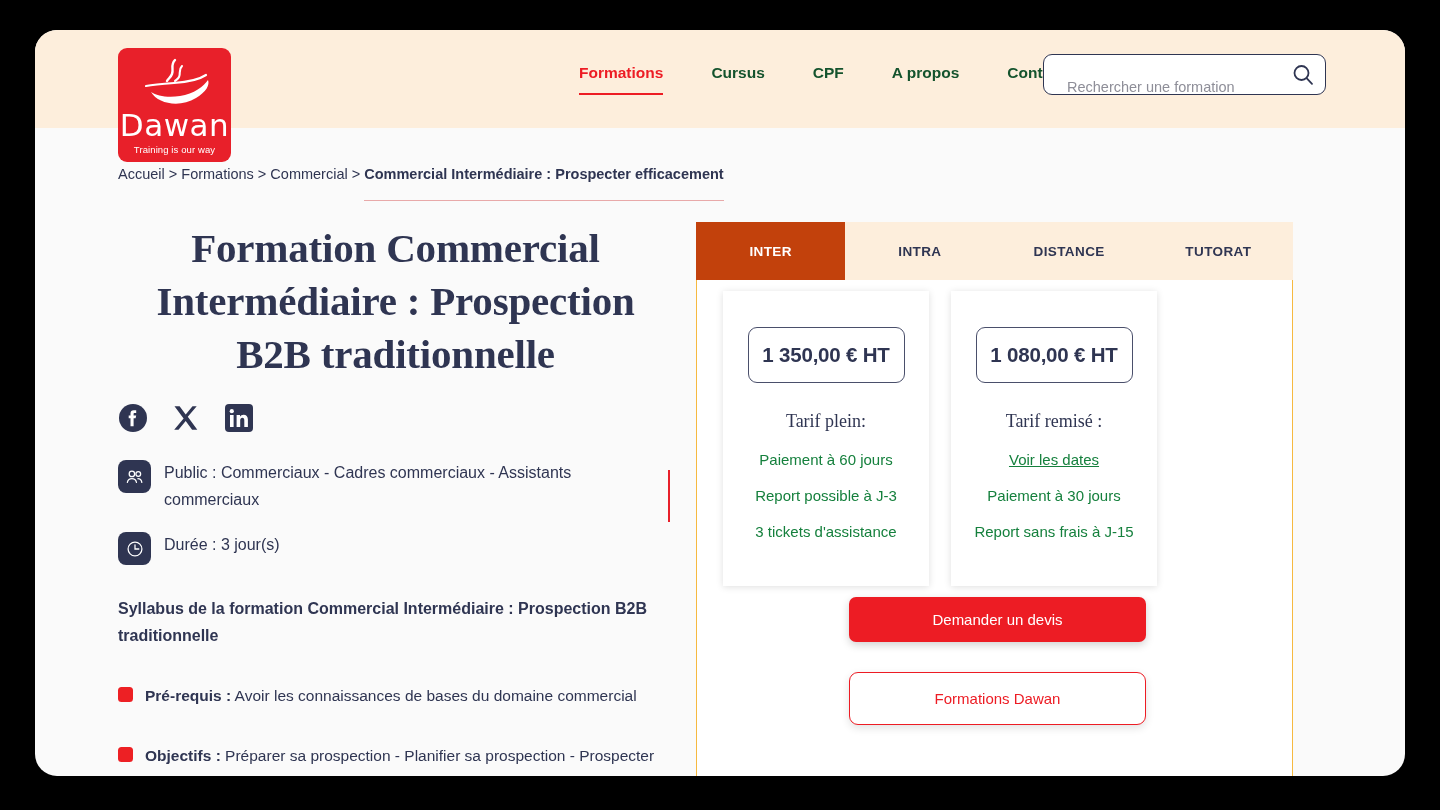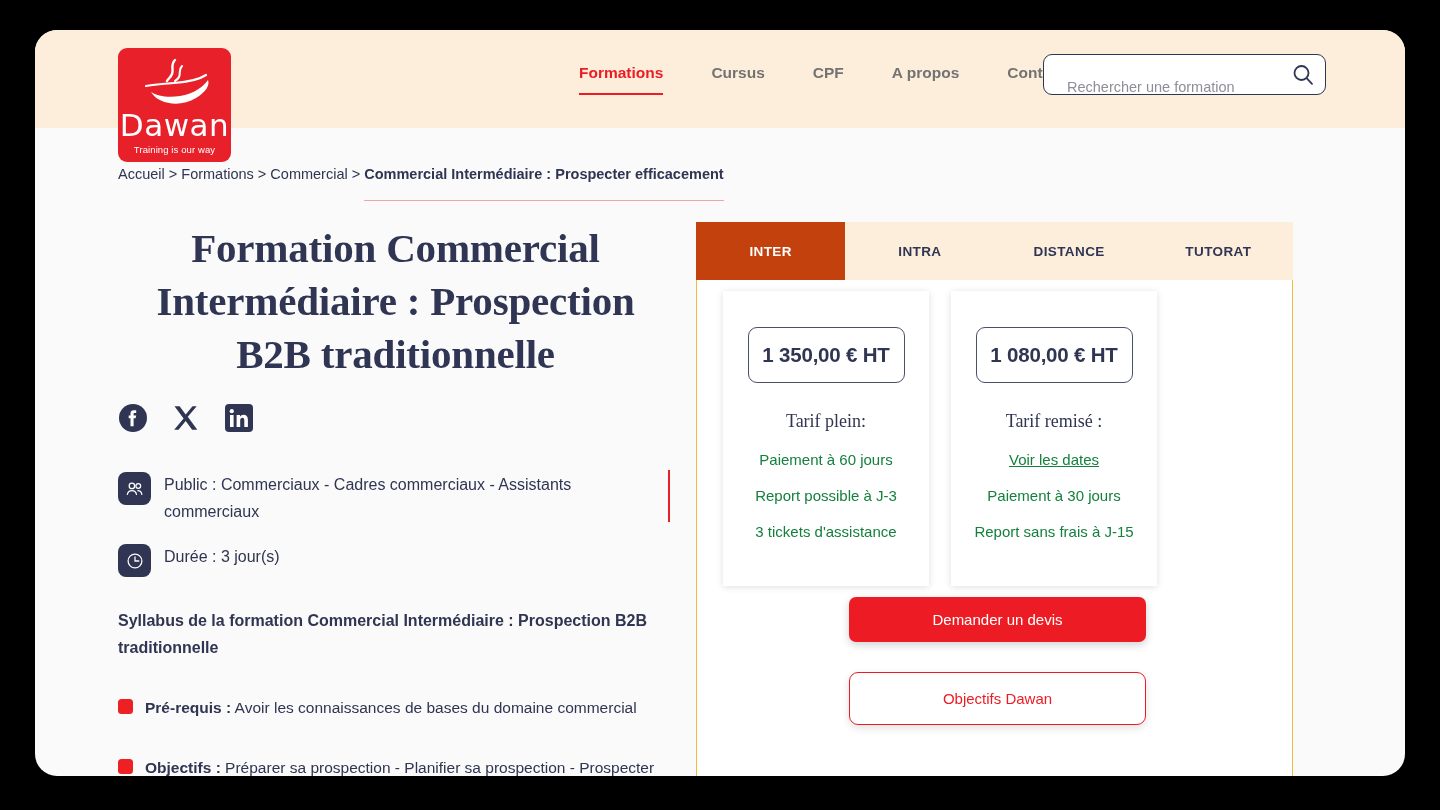--- a/index.html
+++ b/index.html
@@ -85,7 +85,7 @@
     padding: 0 24px;
     font-size: 15.5px;
     font-weight: bold;
-    color: #737373;
+    color: #14532d;
     cursor: pointer;
     line-height: 22px;
     white-space: nowrap;

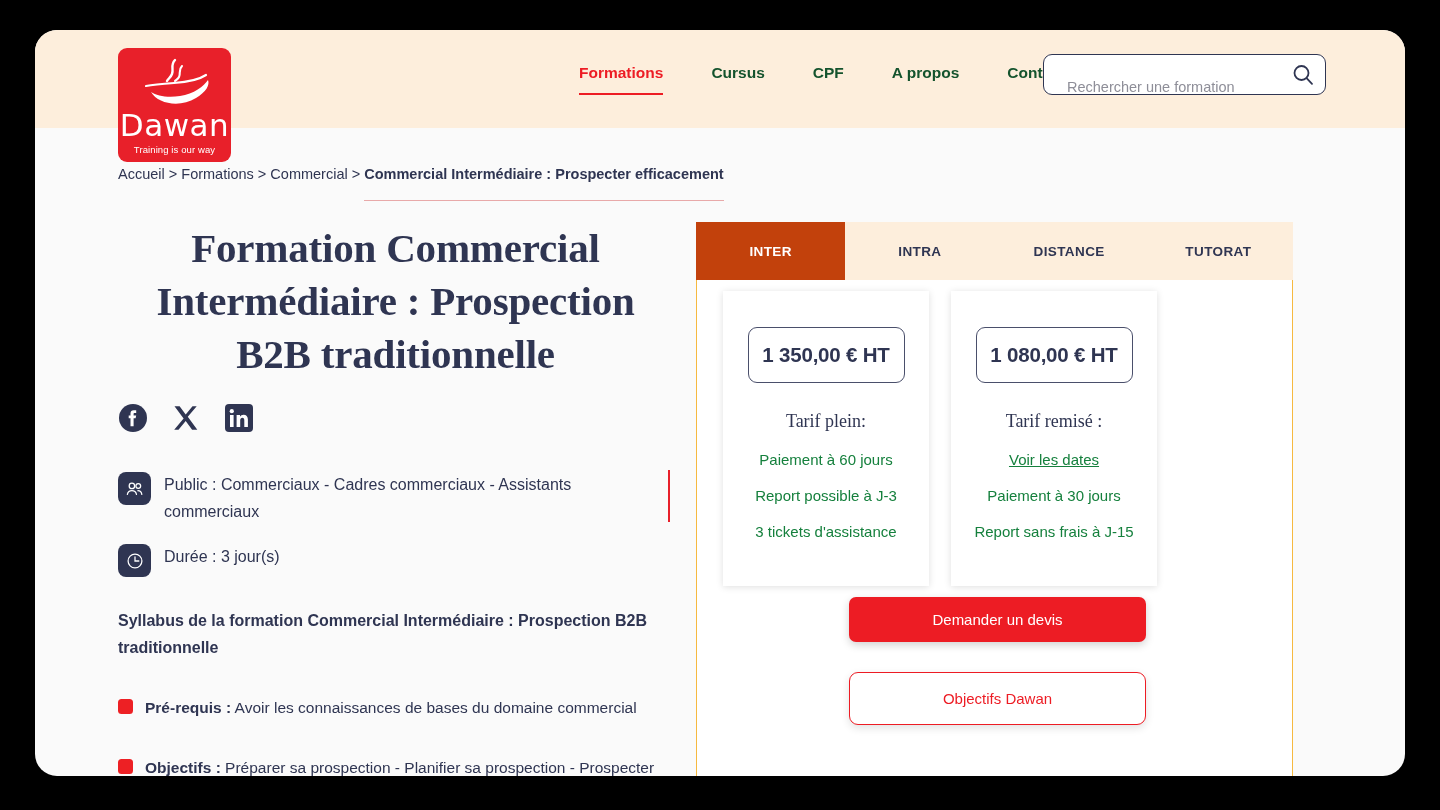--- a/index.html
+++ b/index.html
@@ -174,7 +174,7 @@
   }
   .social-icon { cursor: pointer; display: block; }
 
-  #info-list { margin-top: 38px; }
+  #info-list { margin-top: 26px; }
   .info-row {
     display: flex;
     align-items: flex-start;

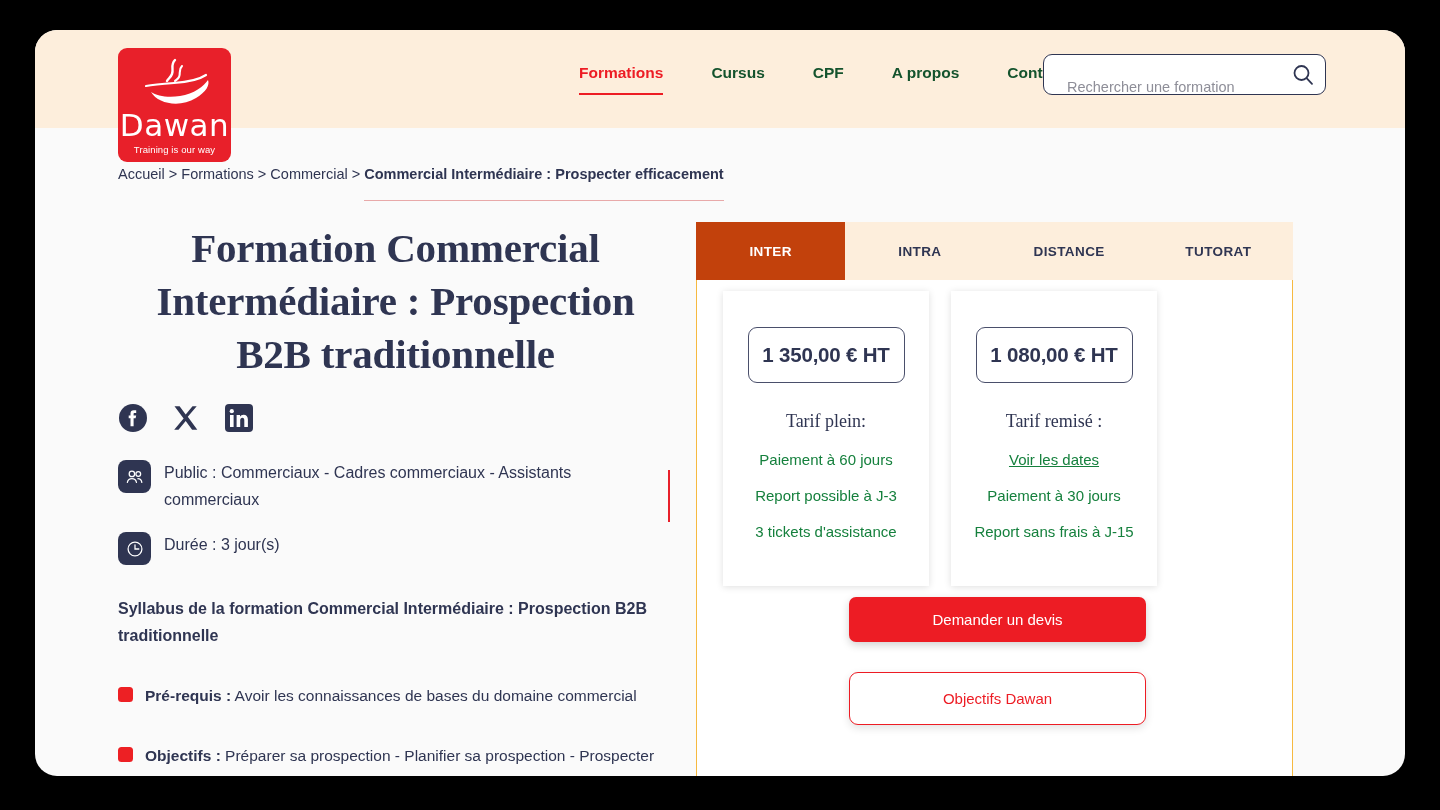--- a/index.html
+++ b/index.html
@@ -490,7 +490,7 @@
 
       <div id="cta-group">
         <div class="cta" id="cta-primary">Demander un devis</div>
-        <div class="cta" id="cta-secondary">Objectifs Dawan</div>
+        <div class="cta" id="cta-secondary">Formations Dawan</div>
       </div>
 
     </div>

